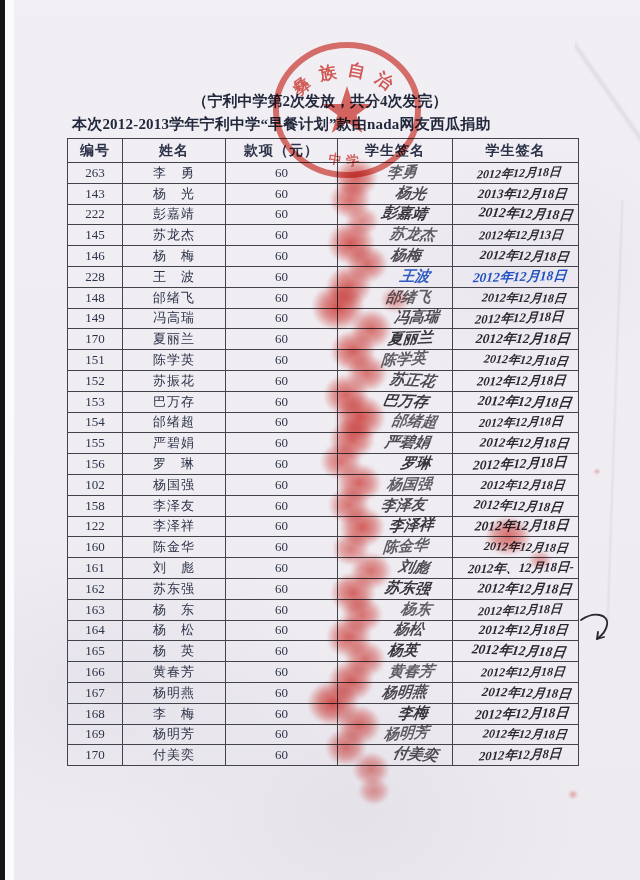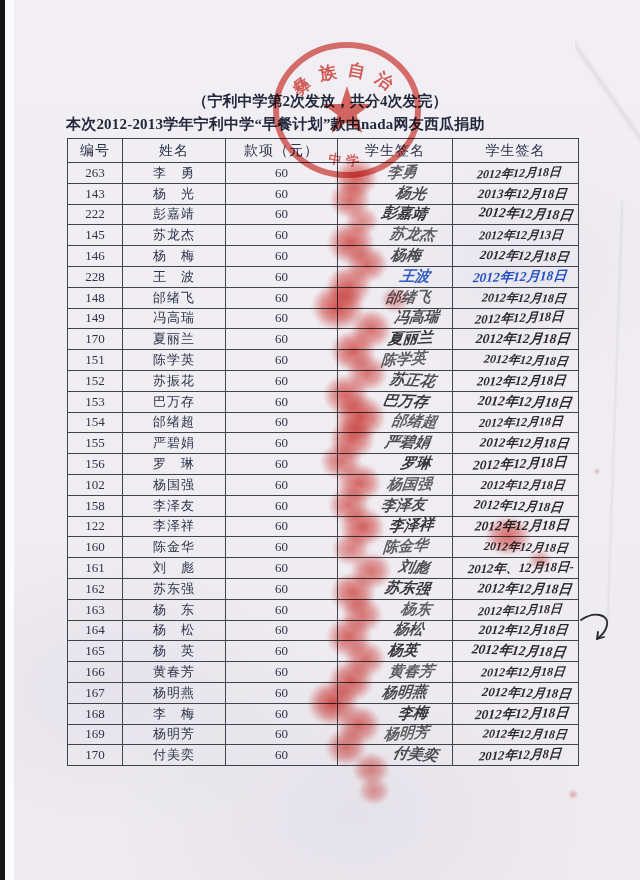--- a/index.html
+++ b/index.html
@@ -24,7 +24,7 @@
              font-size:17.5px;font-weight:bold;color:#23293d;letter-spacing:.5px;}
   .doc-subtitle{position:absolute;left:0;top:92px;width:640px;text-align:center;
              font-size:15px;font-weight:bold;color:#23293d;}
-  .doc-note{position:absolute;left:66px;top:115px;width:520px;
+  .doc-note{position:absolute;left:72px;top:115px;width:520px;
              font-size:15px;font-weight:bold;color:#23293d;letter-spacing:.2px;}
 
   

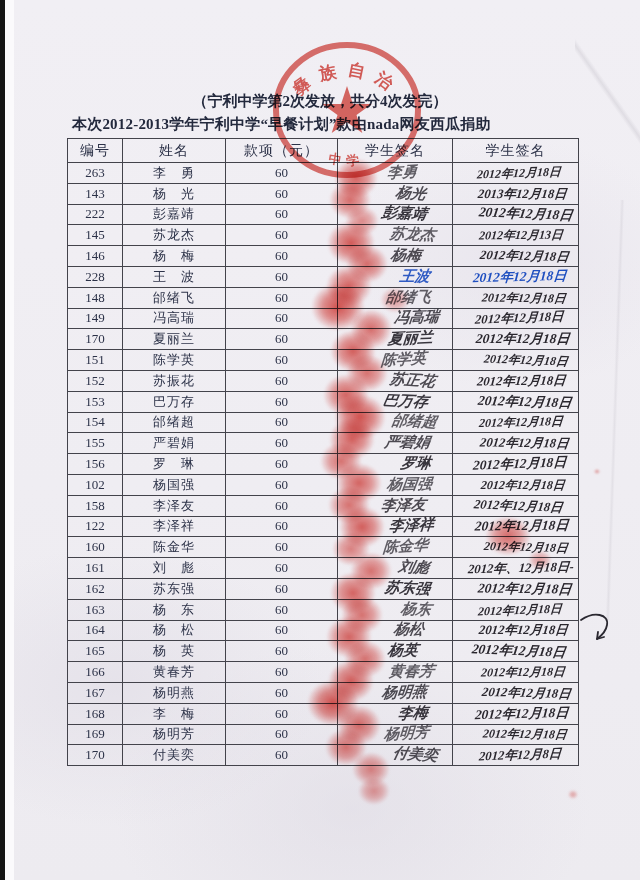--- a/index.html
+++ b/index.html
@@ -32,7 +32,7 @@
                 border-collapse:collapse;table-layout:fixed;}
   table.receipt th,table.receipt td{border:1.4px solid #43434b;padding:0;
                 color:#2c3248;text-align:center;vertical-align:middle;overflow:visible;}
-  table.receipt th{height:23px;font-size:14px;font-weight:normal;letter-spacing:1px;}
+  table.receipt th{height:23px;font-size:14px;font-weight:bold;letter-spacing:1px;}
   table.receipt td{height:19.8px;font-size:13px;}
   col.c1{width:55px}col.c2{width:103px}col.c3{width:112px}col.c4{width:115px}col.c5{width:126px}
   td.c-name{font-size:13.5px;letter-spacing:1px;}

